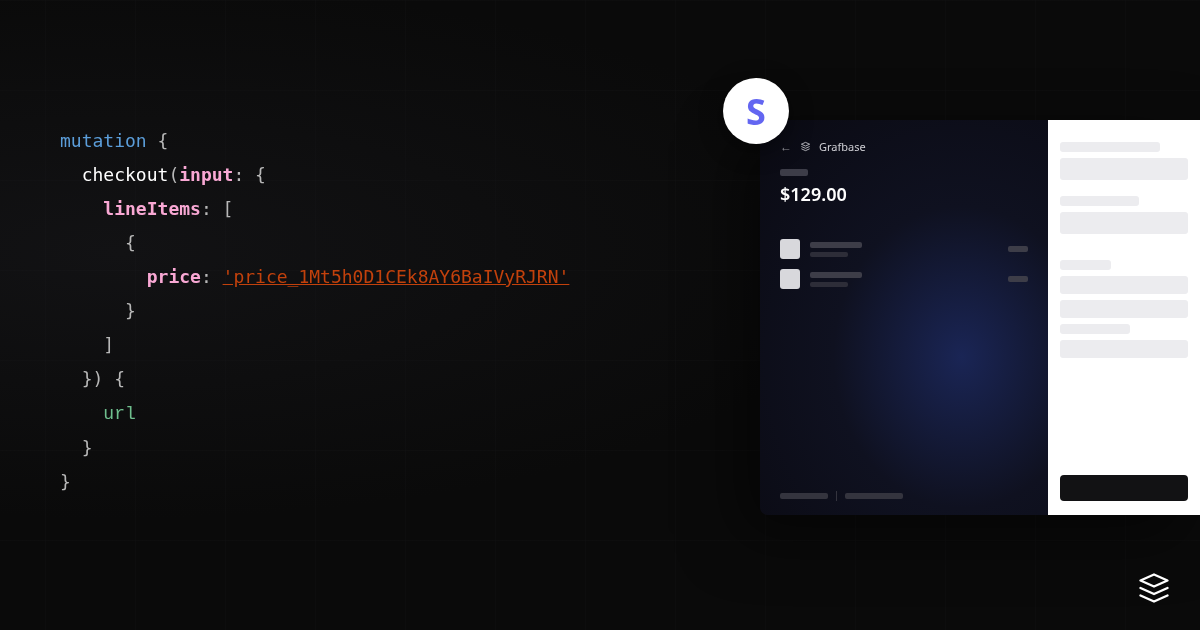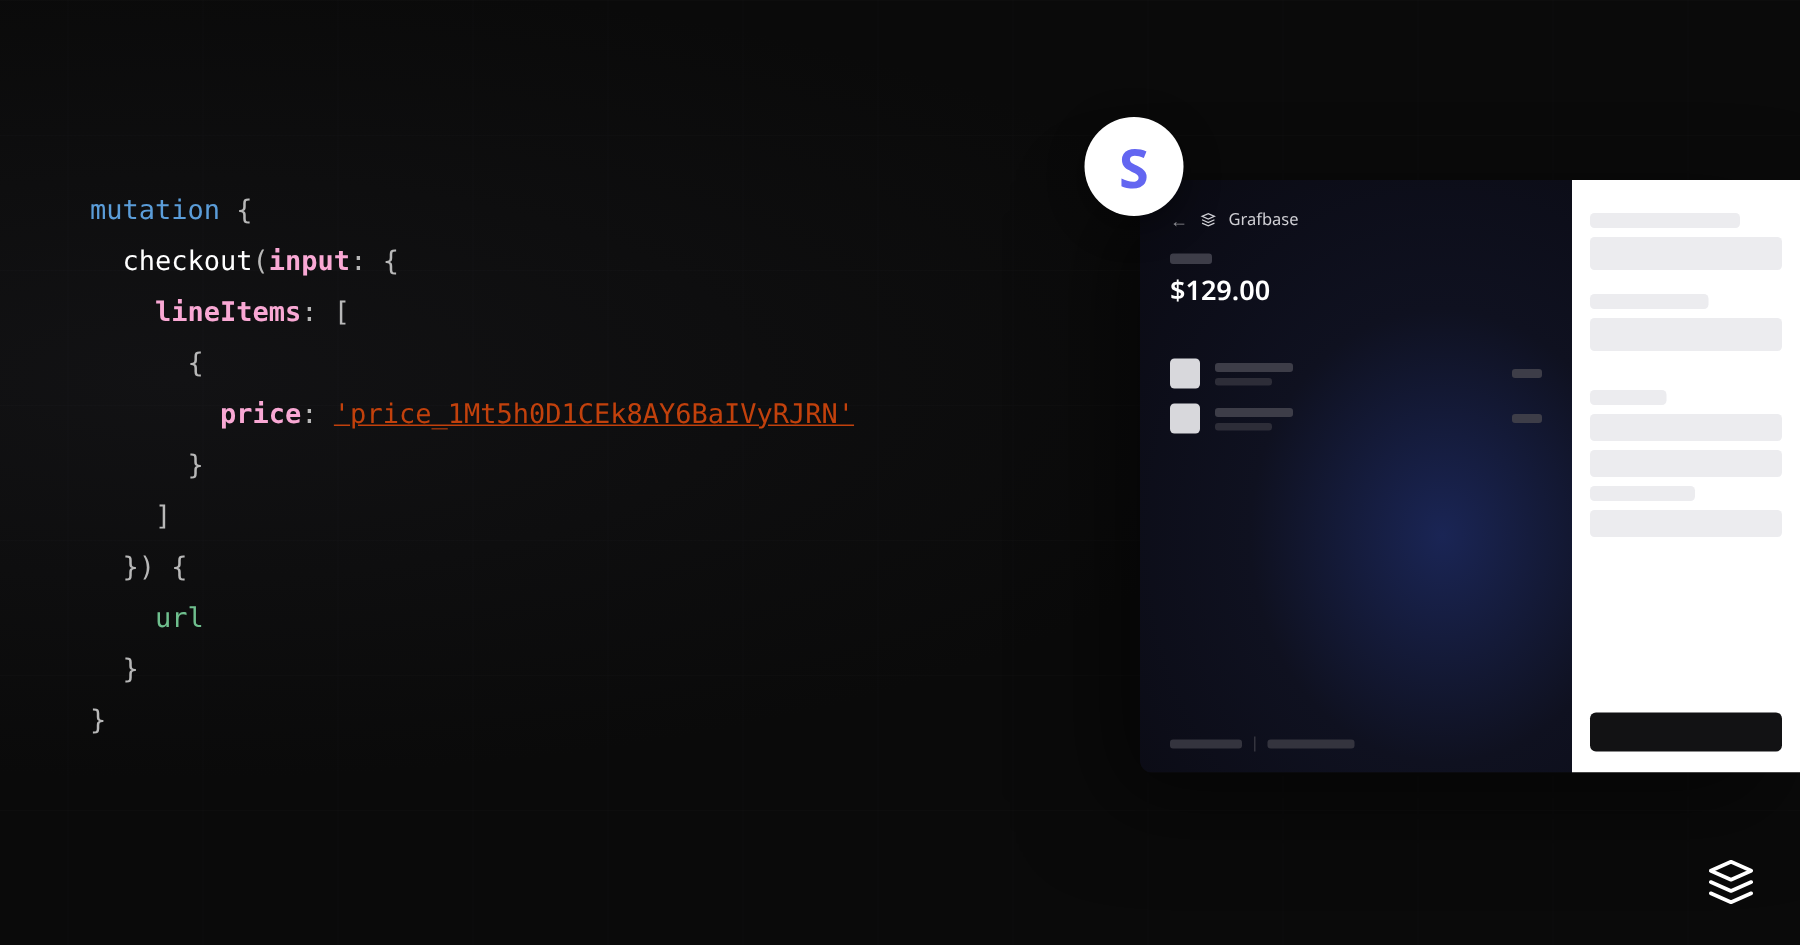--- a/index.html
+++ b/index.html
@@ -37,7 +37,7 @@
   .tok-key { color: #f9a8d4; font-weight: bold; }
   .tok-string { color: #c2410c; text-decoration: underline; }
   .tok-punc { color: #b8b8b8; }
-  .tok-field { color: #6fbf8e; }
+  .tok-field { color: #6fbf8e; font-family: Liberation Mono, monospace; }
 
   .preview-window {
     position: absolute;

